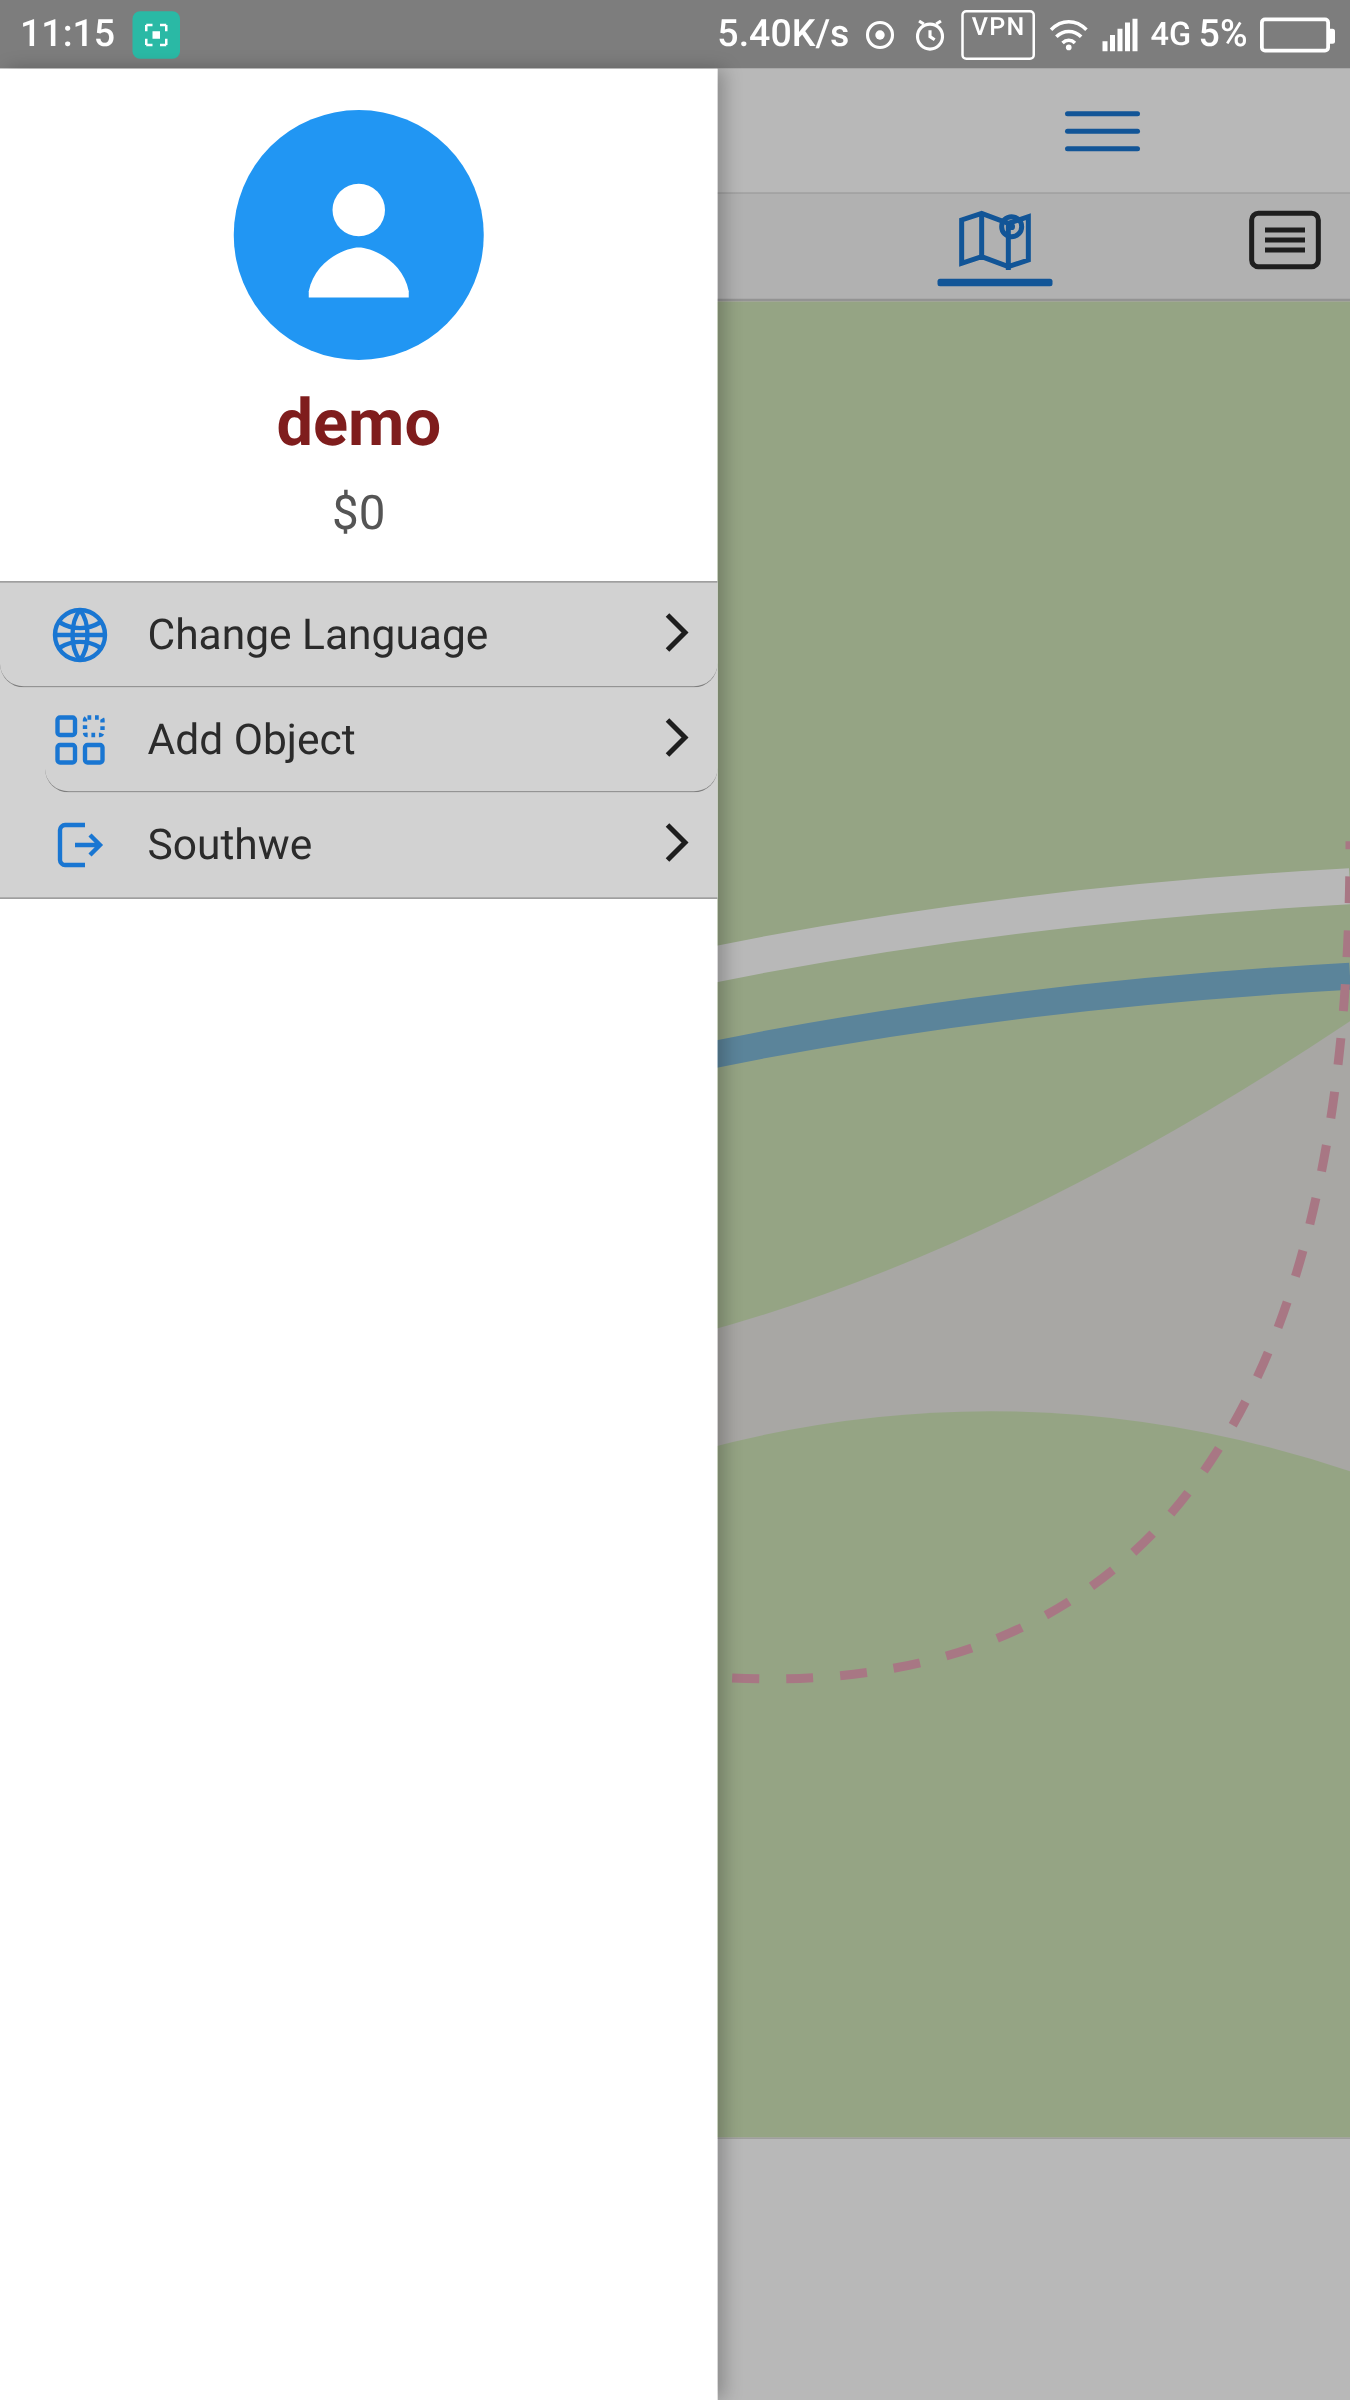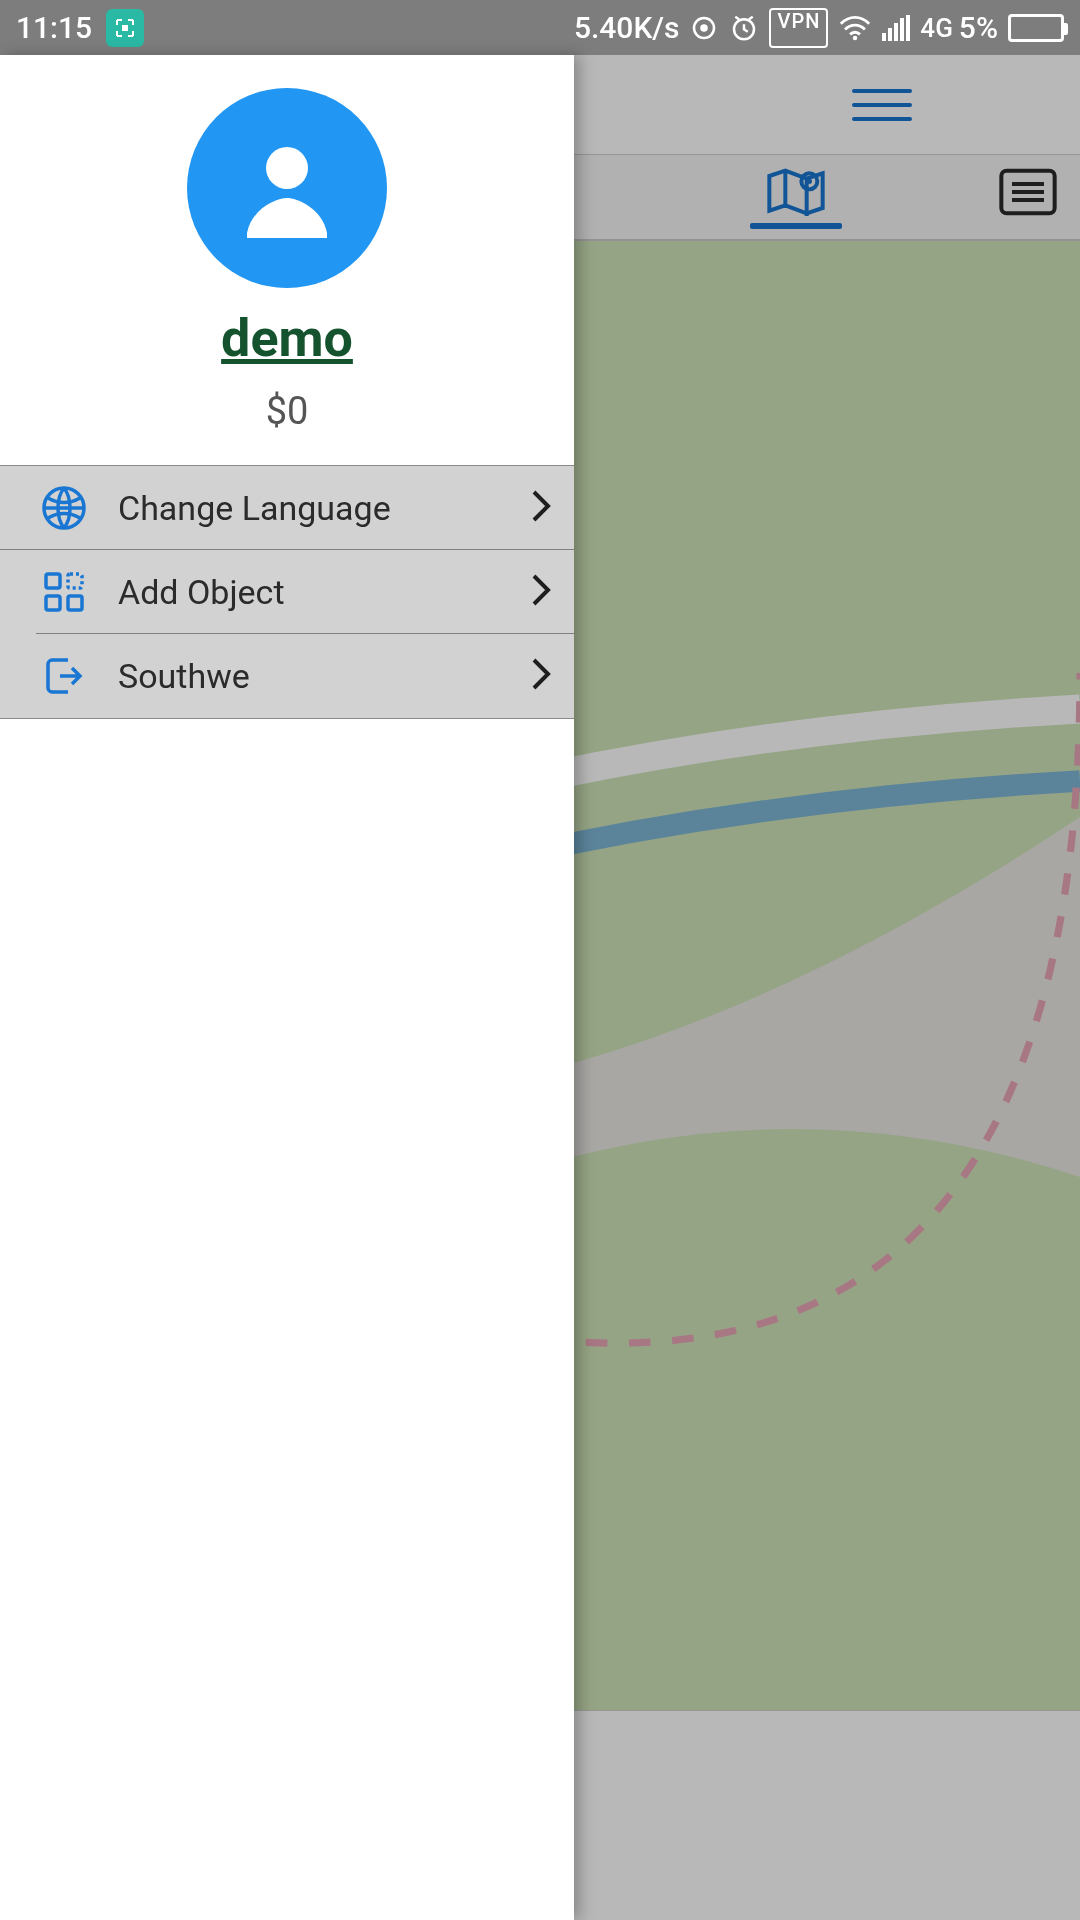--- a/index.html
+++ b/index.html
@@ -104,7 +104,7 @@
   display:flex; align-items:center; justify-content:center;
 }
 .avatar svg { width:120px; height:120px; fill:#fff; }
-.username { font-size:52px; font-weight:700; color:#14532d;text-decoration:underline; }
+.username { font-size:52px; font-weight:700; color:#7f1d1d; }
 .balance { font-size:38px; color:#555; }
 
 .menu { background:#d2d2d2; border-top:1px solid #8a8a8a; border-bottom:1px solid #8a8a8a; }

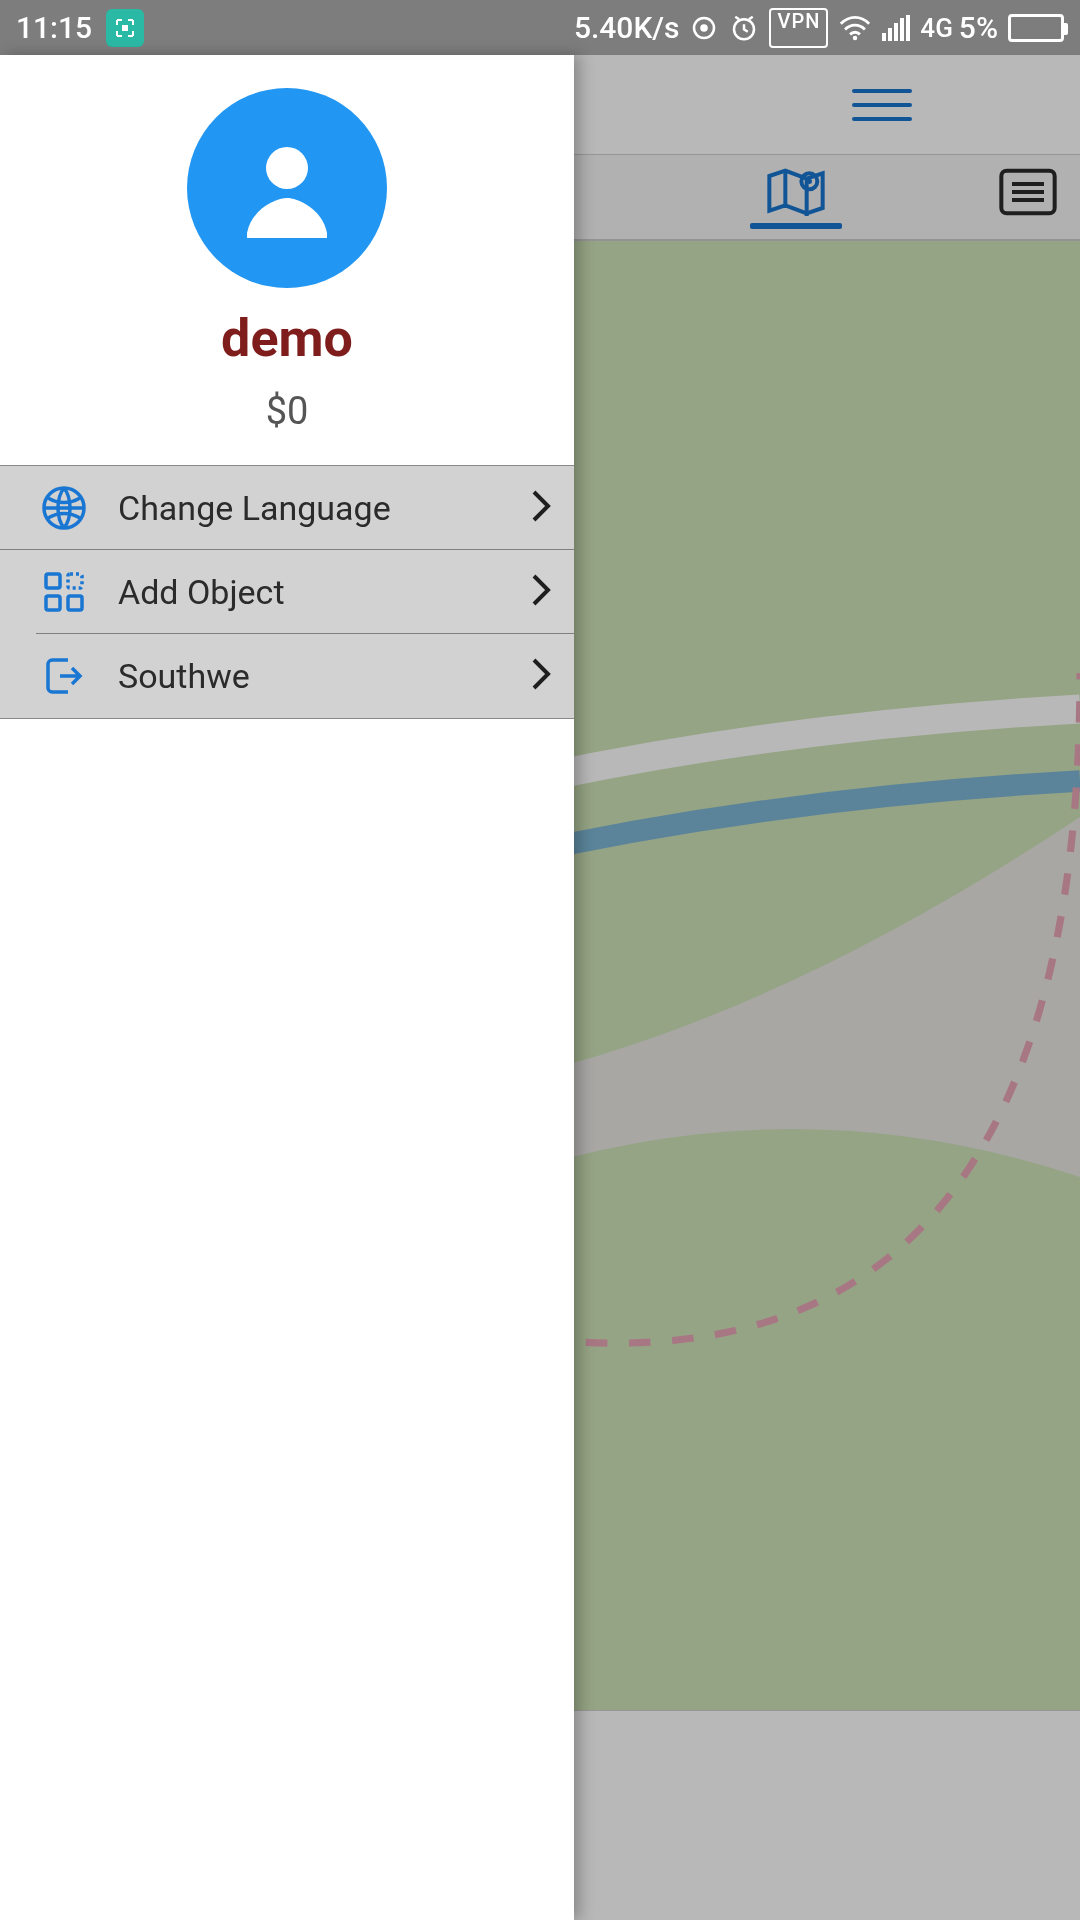--- a/index.html
+++ b/index.html
@@ -111,6 +111,7 @@
 .menu-item {
   height: 84px; display:flex; align-items:center; padding: 0 20px 0 36px;
   border-bottom: 1px solid #7f7f7f;
+  border-radius: 19px;
 }
 .menu-item:last-child { border-bottom:none; }
 .menu-item .mi-icon { width: 56px; height:56px; display:flex; align-items:center; justify-content:center; margin-right: 26px;}

